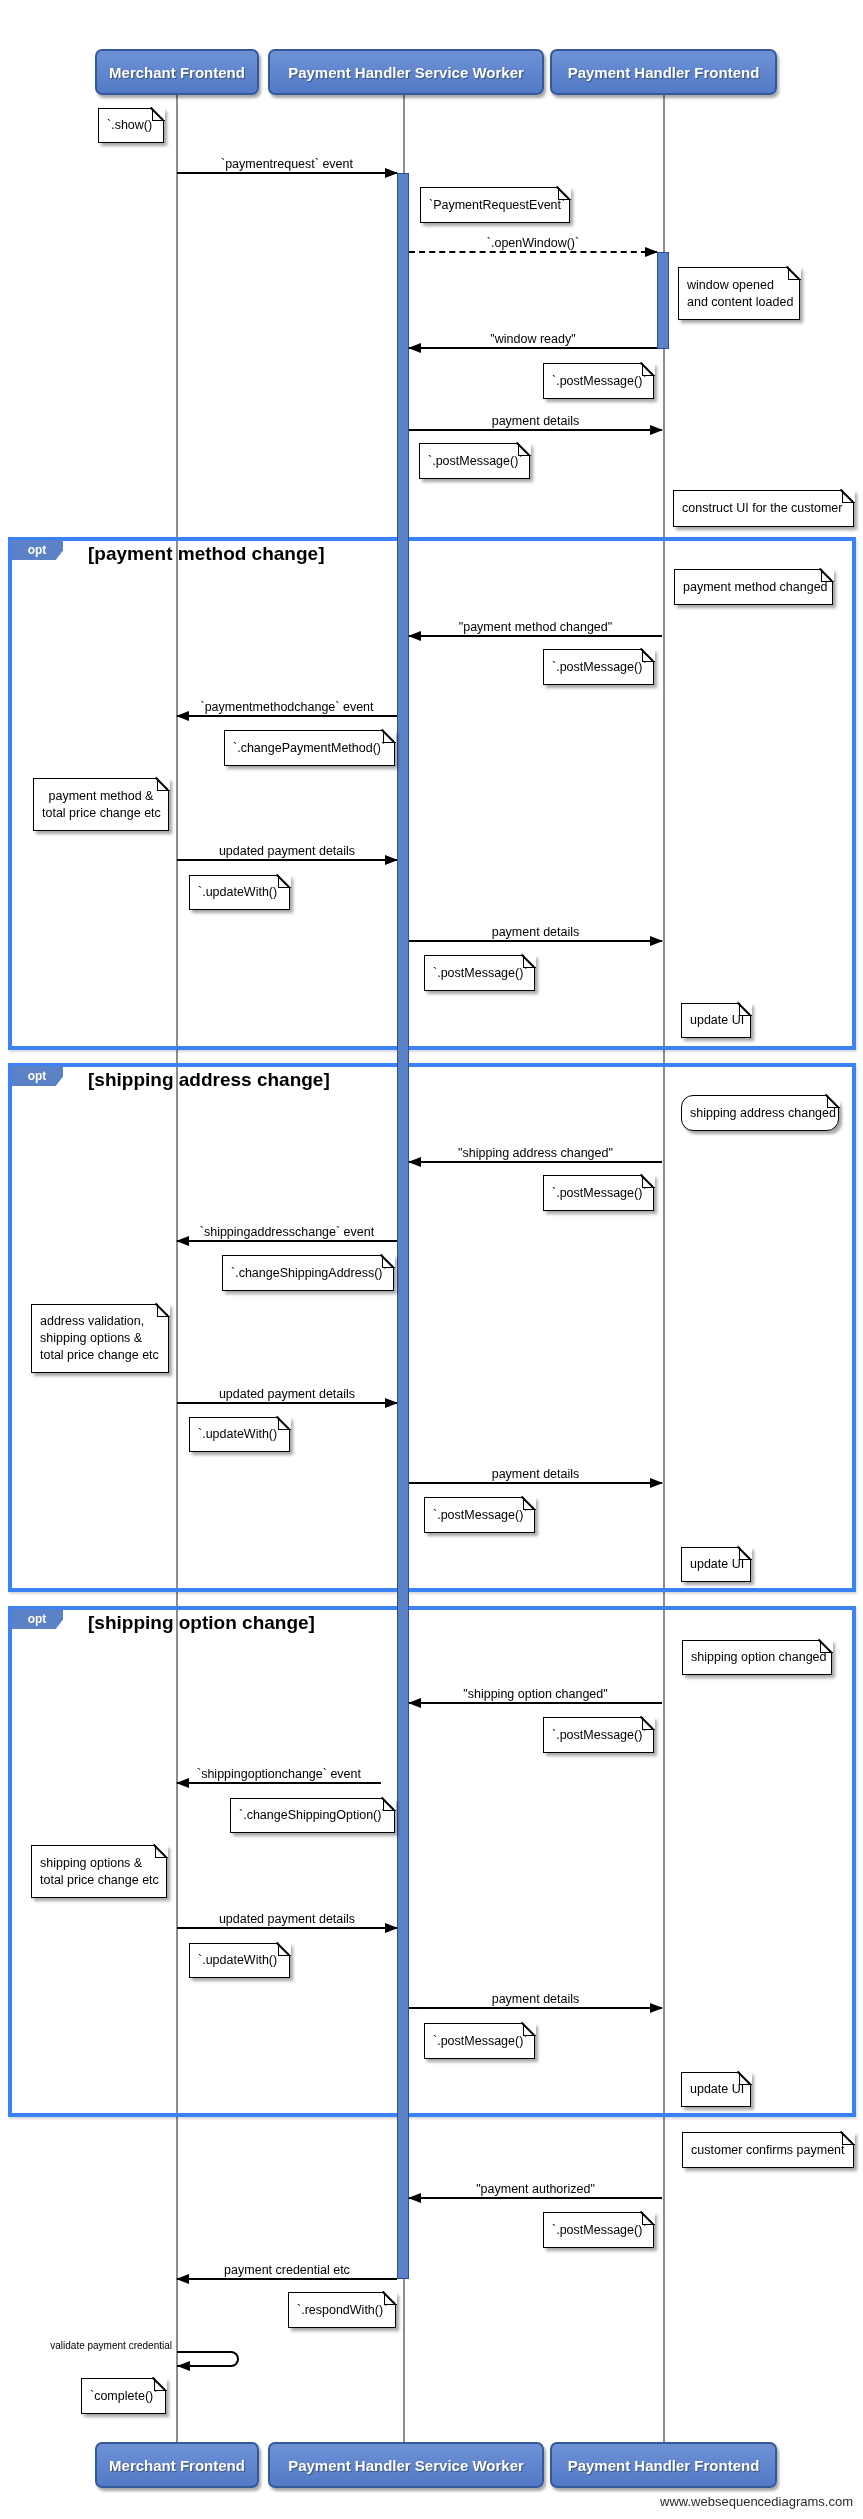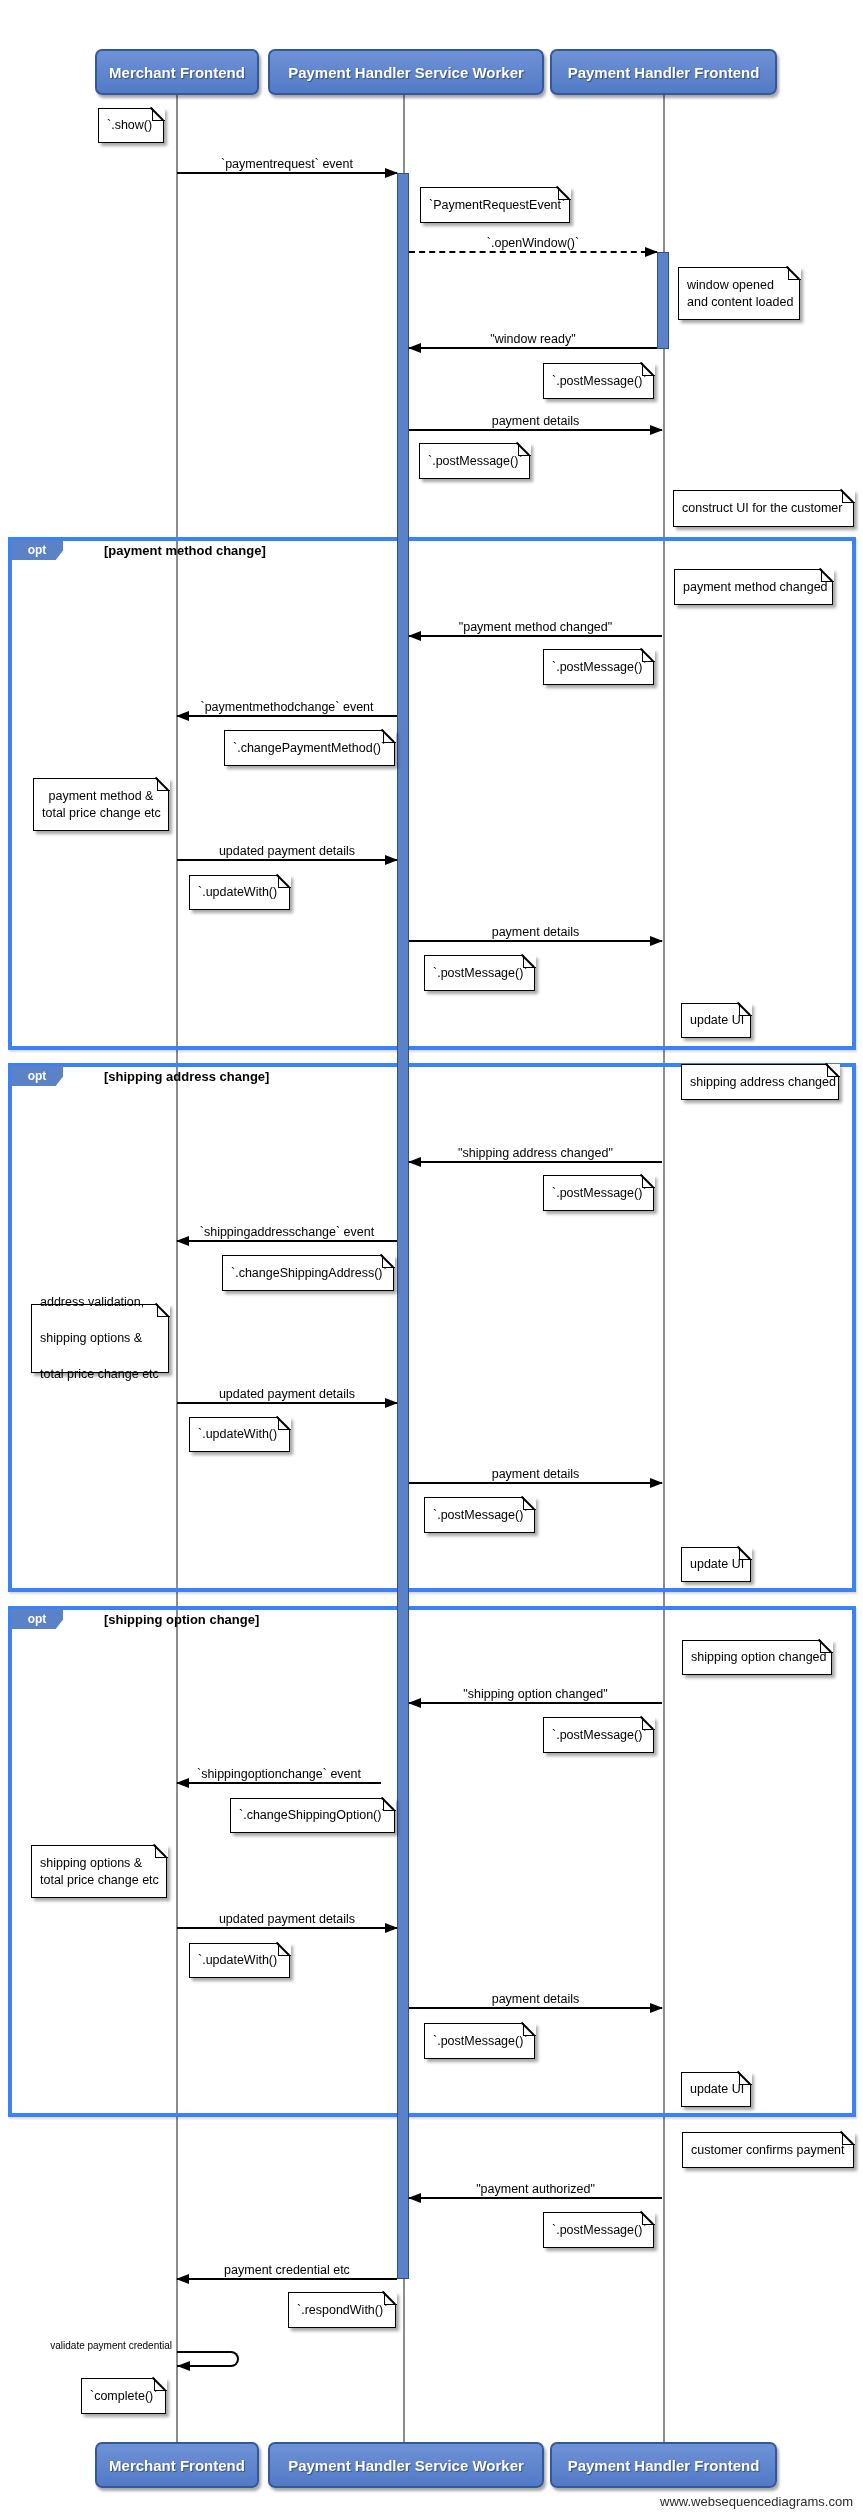--- a/index.html
+++ b/index.html
@@ -45,7 +45,7 @@
   }
   .frame-cond{
     position:absolute;left:76px;top:2px;
-    font-weight:bold;font-size:13px;white-space:nowrap;margin-left:16px;
+    font-weight:bold;font-size:19px;white-space:nowrap;
   }
   .activation{
     position:absolute;width:12px;

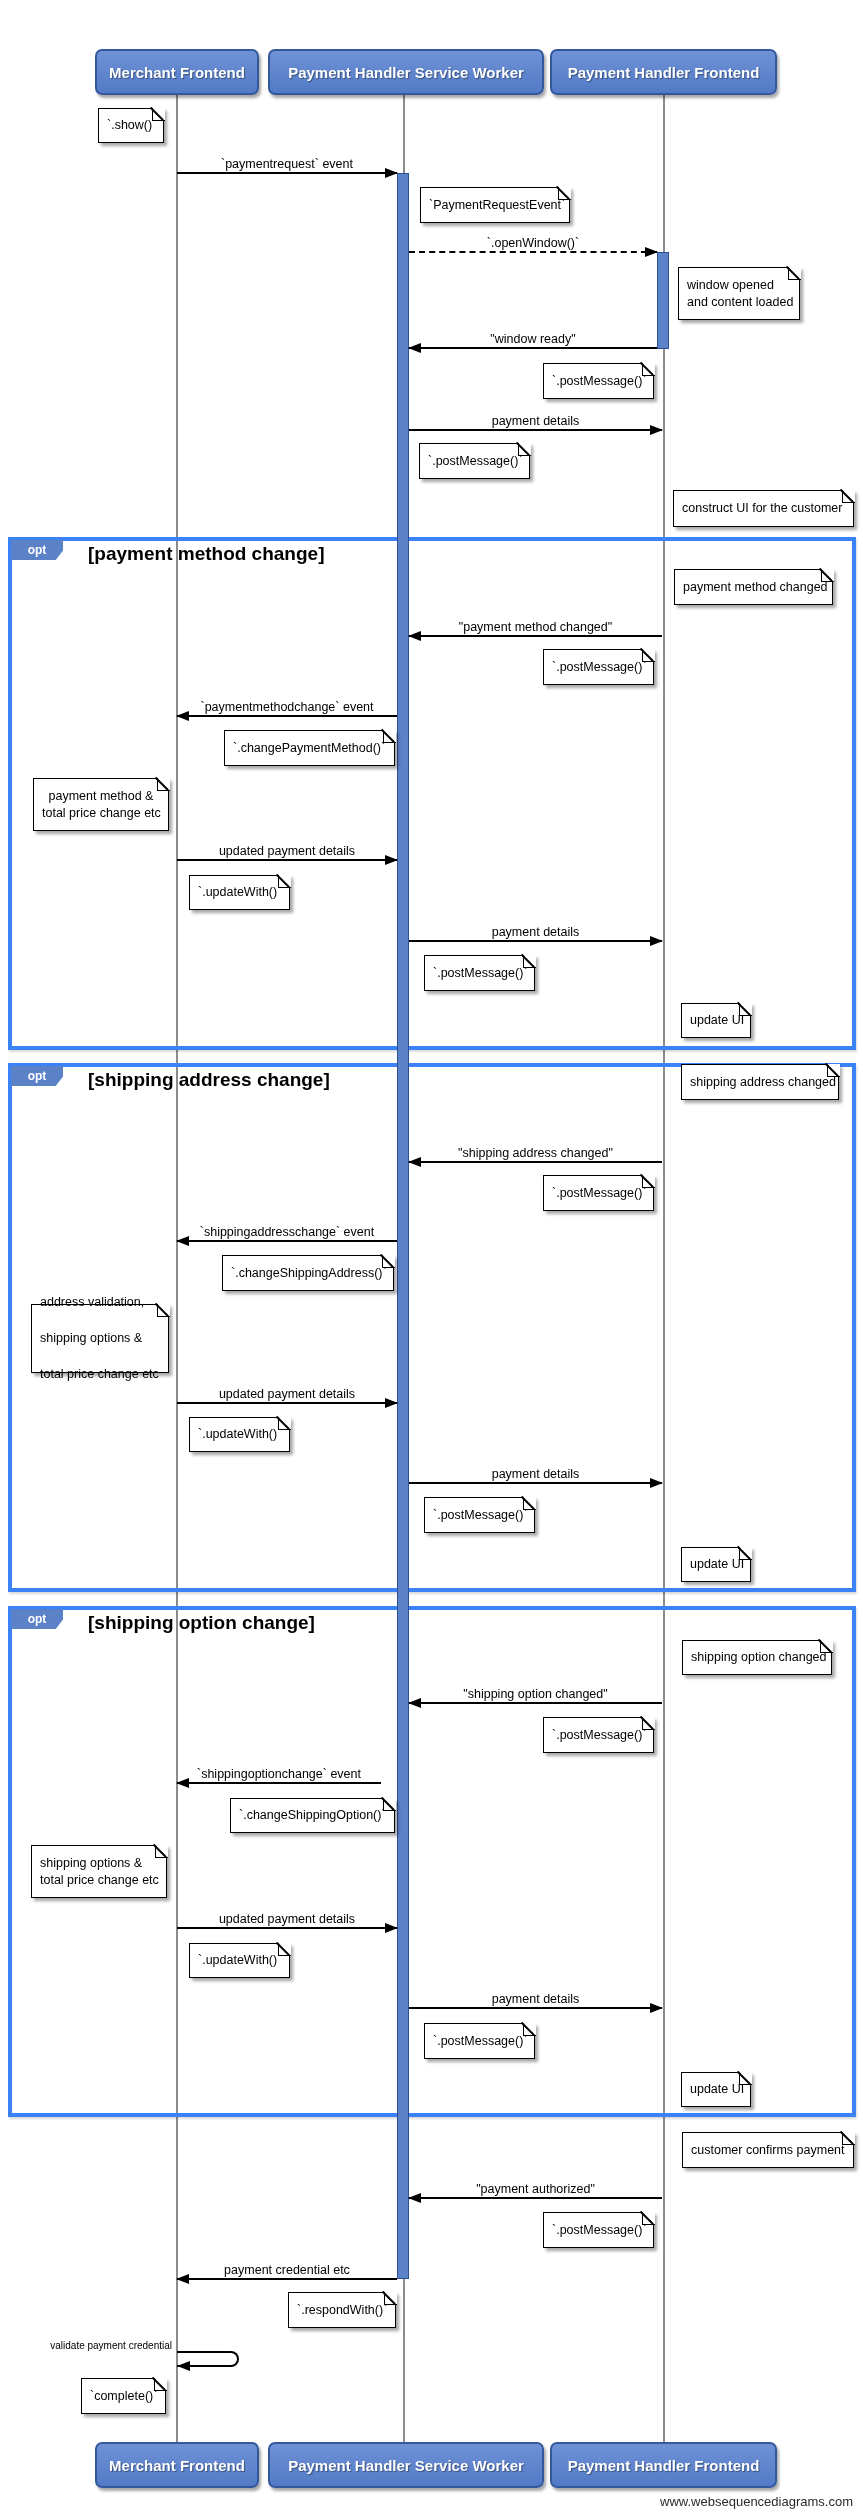--- a/index.html
+++ b/index.html
@@ -291,7 +291,7 @@
       <div class="ear"></div>
       <div class="earline"></div>
     </div>
-    <div class="note" style="left: 681px; top: 1064px; width: 158px; height: 36px;">
+    <div class="note" style="left: 681px; top: 1095px; width: 158px; height: 36px; border-radius: 12px;">
       <div>shipping address changed</div>
       <div class="ear"></div>
       <div class="earline"></div>

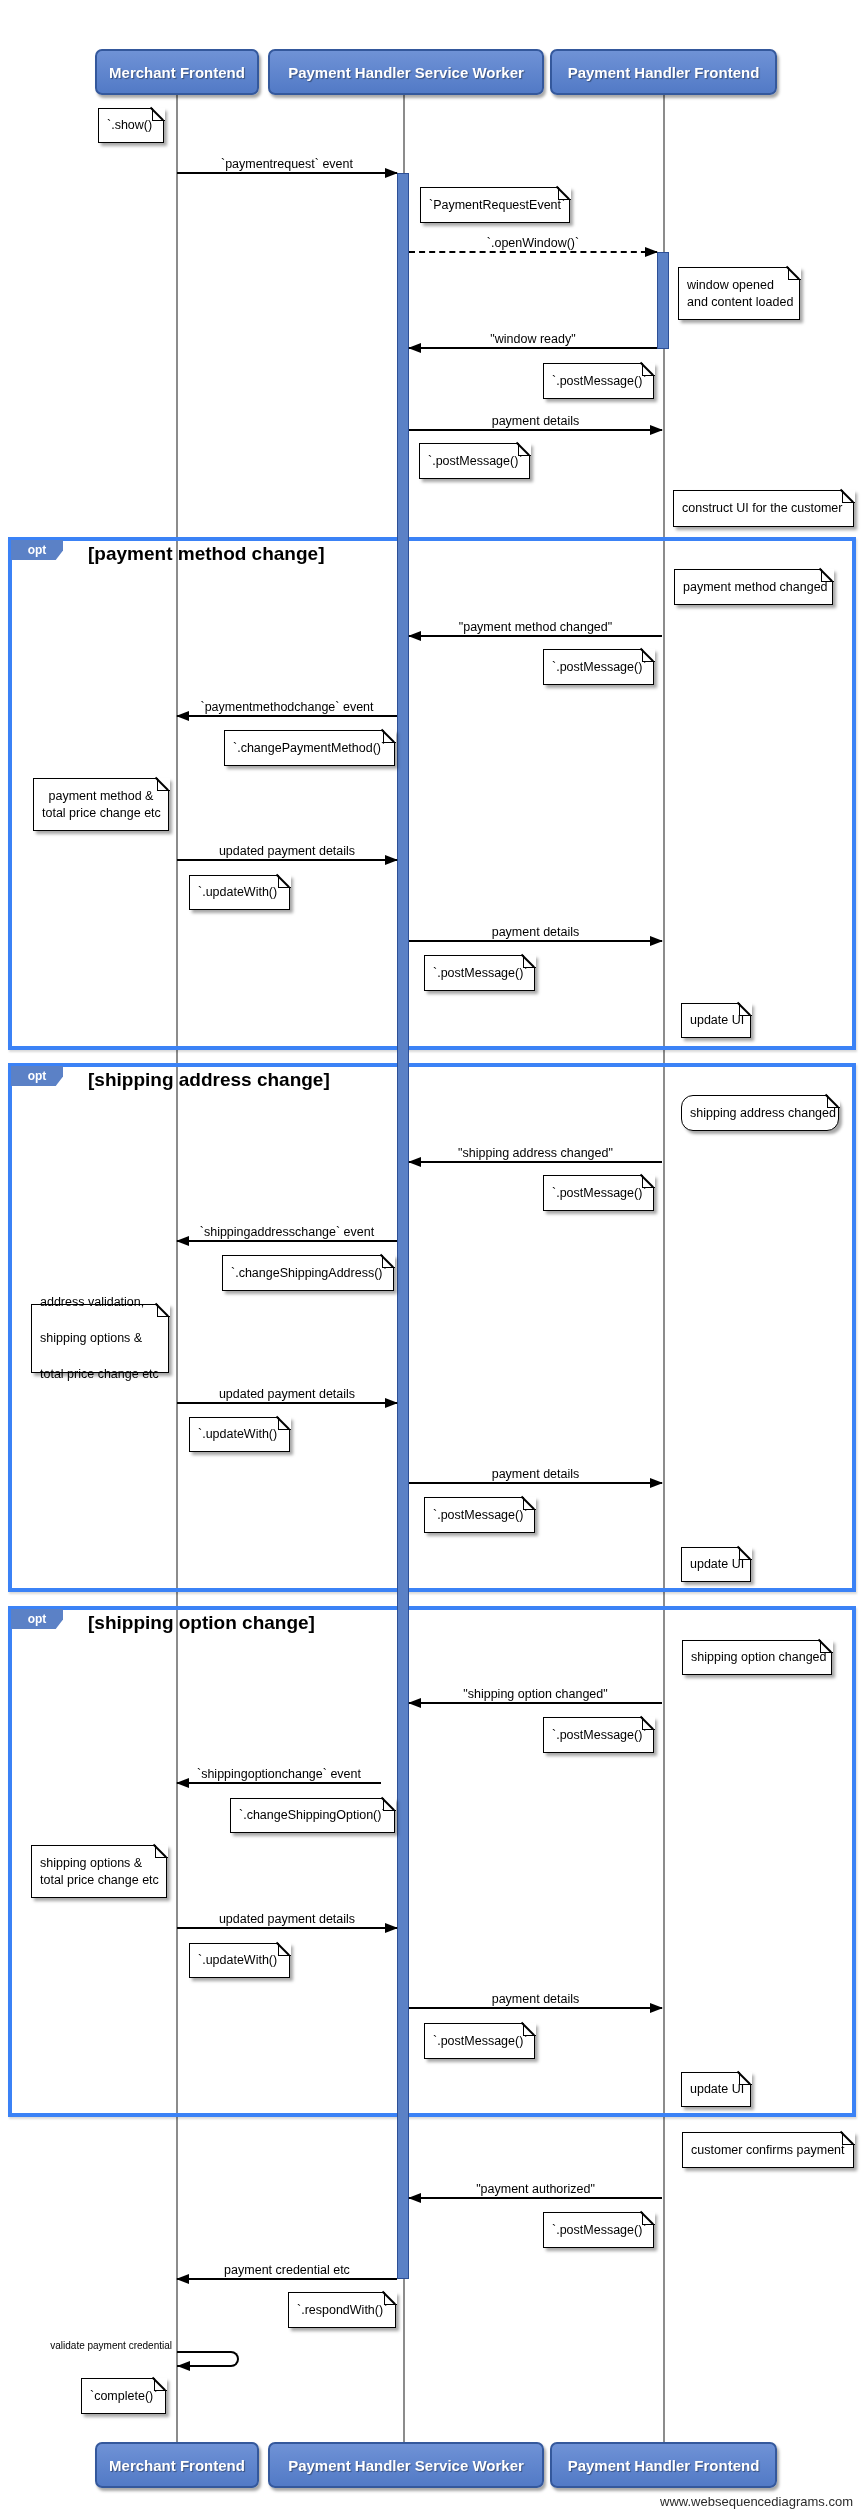--- a/index.html
+++ b/index.html
@@ -306,7 +306,7 @@
       <div class="ear"></div>
       <div class="earline"></div>
     </div>
-    <div class="note" style="left: 31px; top: 1304px; width: 138px; height: 69px; gap: 19px;">
+    <div class="note" style="left: 31px; top: 1304px; width: 138px; height: 69px;">
       <div>address validation,</div>
       <div>shipping options &amp;</div>
       <div>total price change etc</div>

